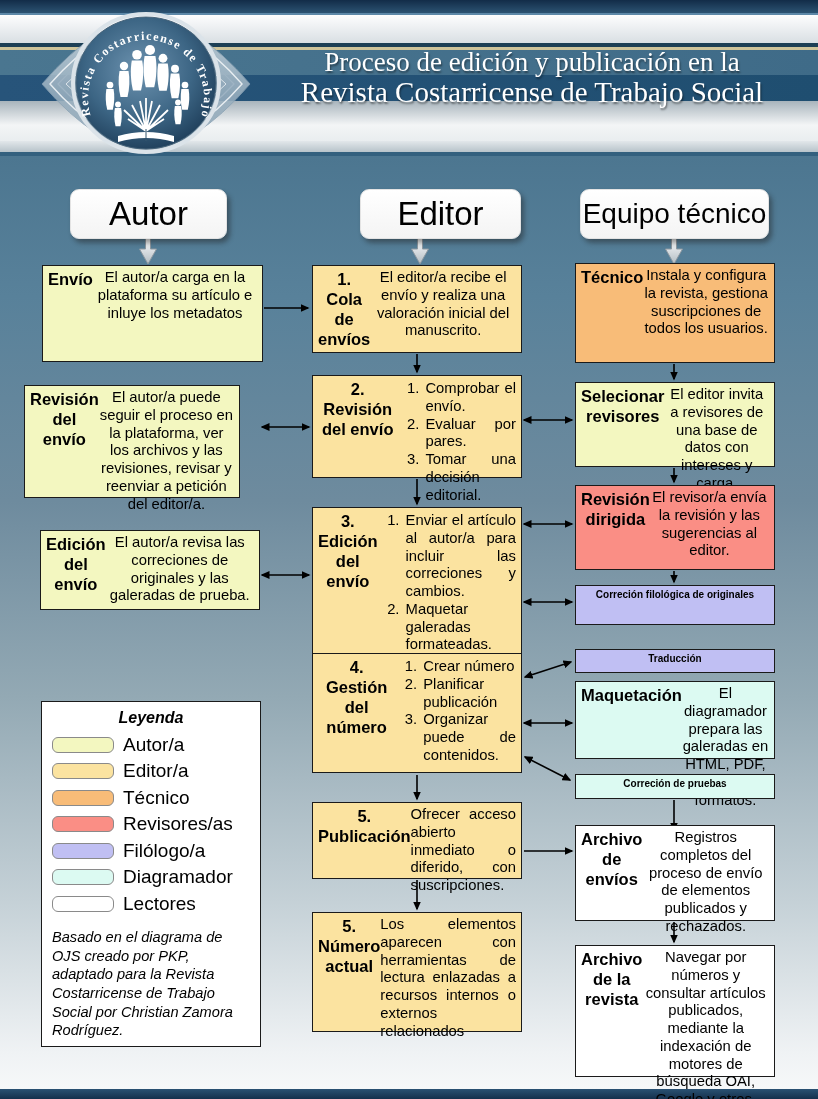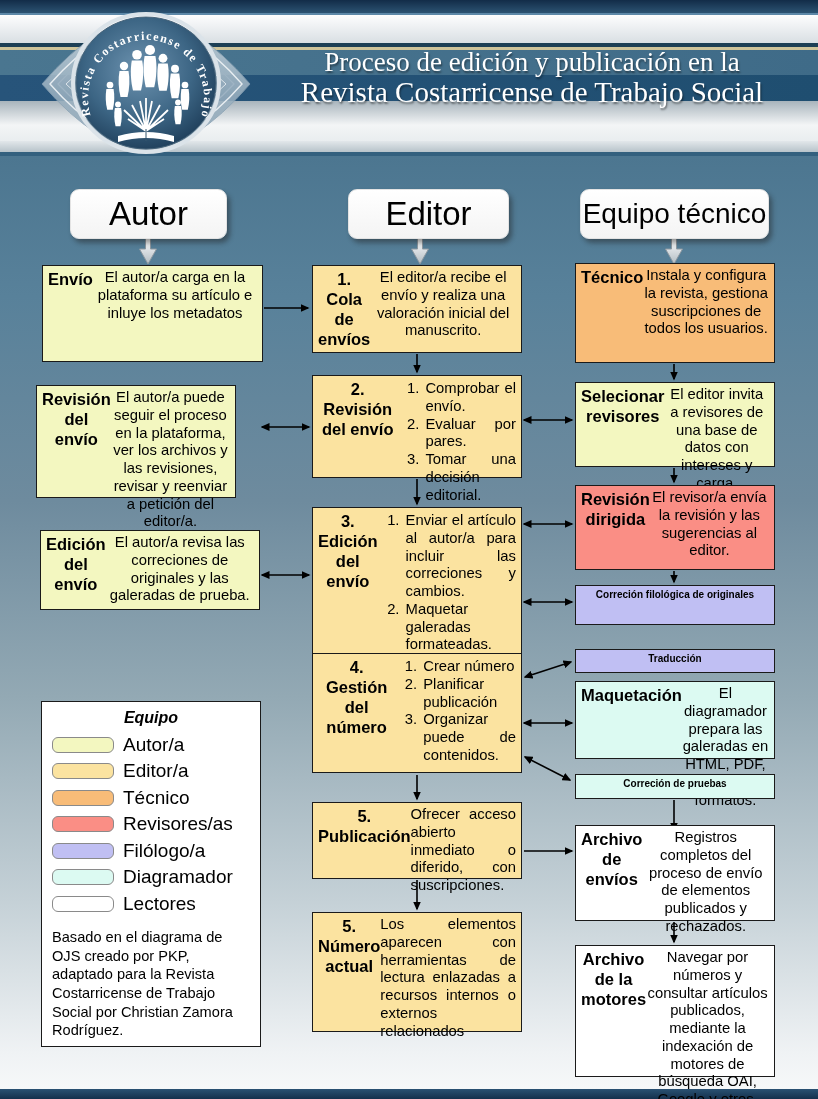--- a/index.html
+++ b/index.html
@@ -132,7 +132,7 @@
   <div class="col-header" style="left:70px;top:189px;width:155px;height:48px">
     <span>Autor</span>
   </div>
-  <div class="col-header" style="left:348px;top:189px;width:159px;height:48px">
+  <div class="col-header" style="left:360px;top:189px;width:159px;height:48px">
     <span>Editor</span>
   </div>
   <div class="col-header small" style="left:580px;top:189px;width:187px;height:48px">

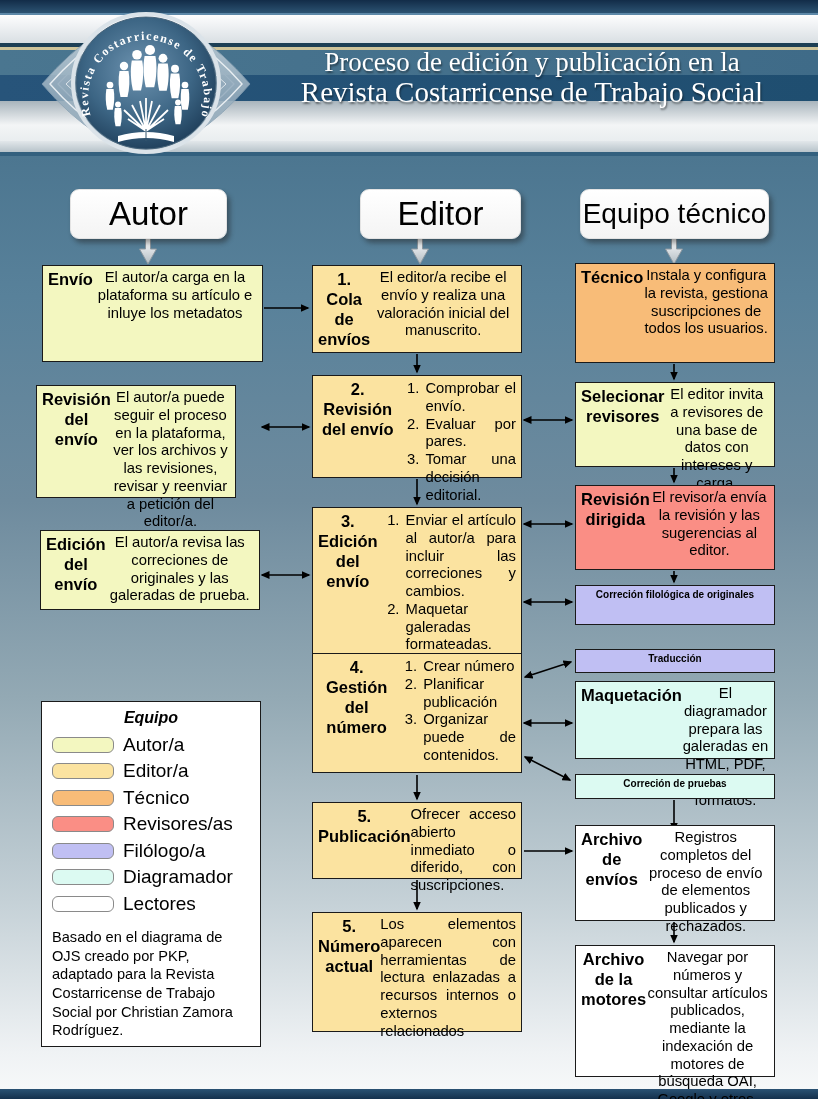--- a/index.html
+++ b/index.html
@@ -181,7 +181,7 @@
     <div class="fbox-title">Envío</div>
     <div class="fbox-body">El autor/a carga en la plataforma su artículo e inluye los metadatos</div>
   </div>
-  <div class="fbox role-author" style="left:36px;top:385px;width:200px;height:113px">
+  <div class="fbox role-author" style="left:24px;top:385px;width:216px;height:113px">
     <div class="fbox-title">Revisión del envío</div>
     <div class="fbox-body">El autor/a puede seguir el proceso en la plataforma, ver los archivos y las revisiones, revisar y reenviar a petición del editor/a.</div>
   </div>

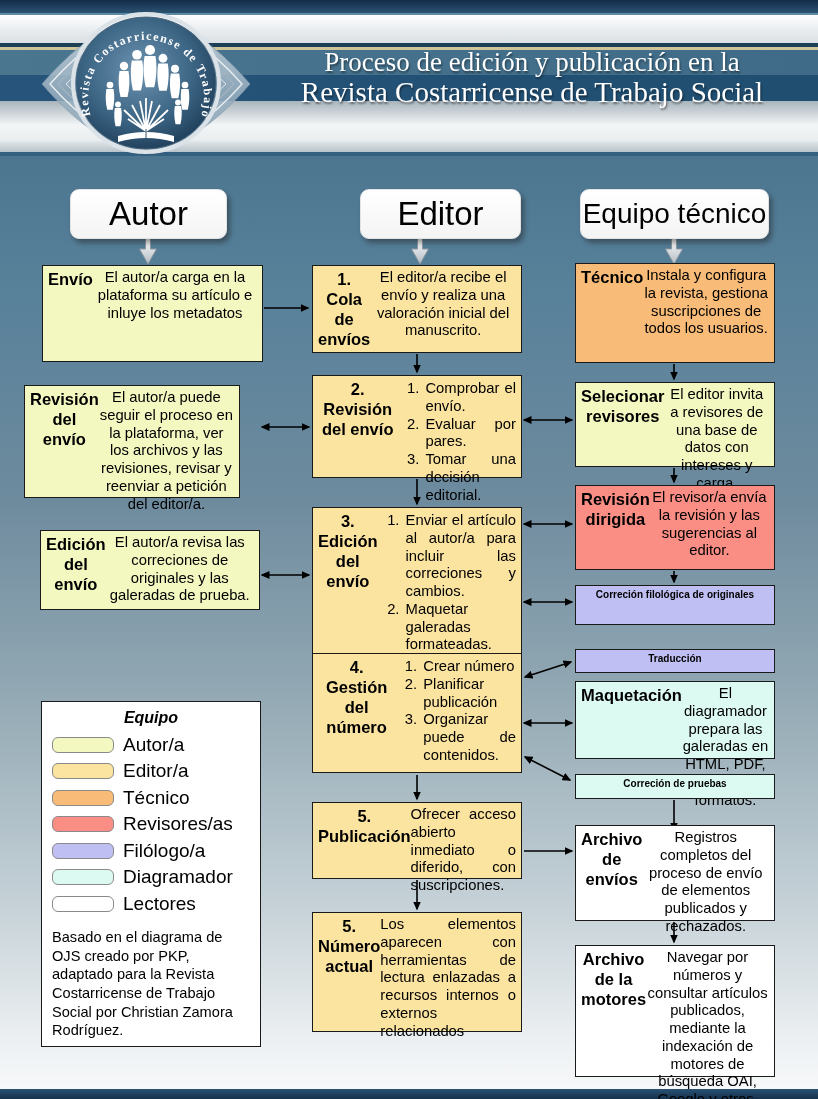--- a/index.html
+++ b/index.html
@@ -261,7 +261,7 @@
   </div>
 
   <div class="legend">
-    <div class="legend-title">Equipo</div>
+    <div class="legend-title">Leyenda</div>
     <div class="legend-row">
       <div class="legend-swatch" title="Autor/a" style="background: rgb(243, 247, 192);"></div>
       <div class="legend-label">Autor/a</div>

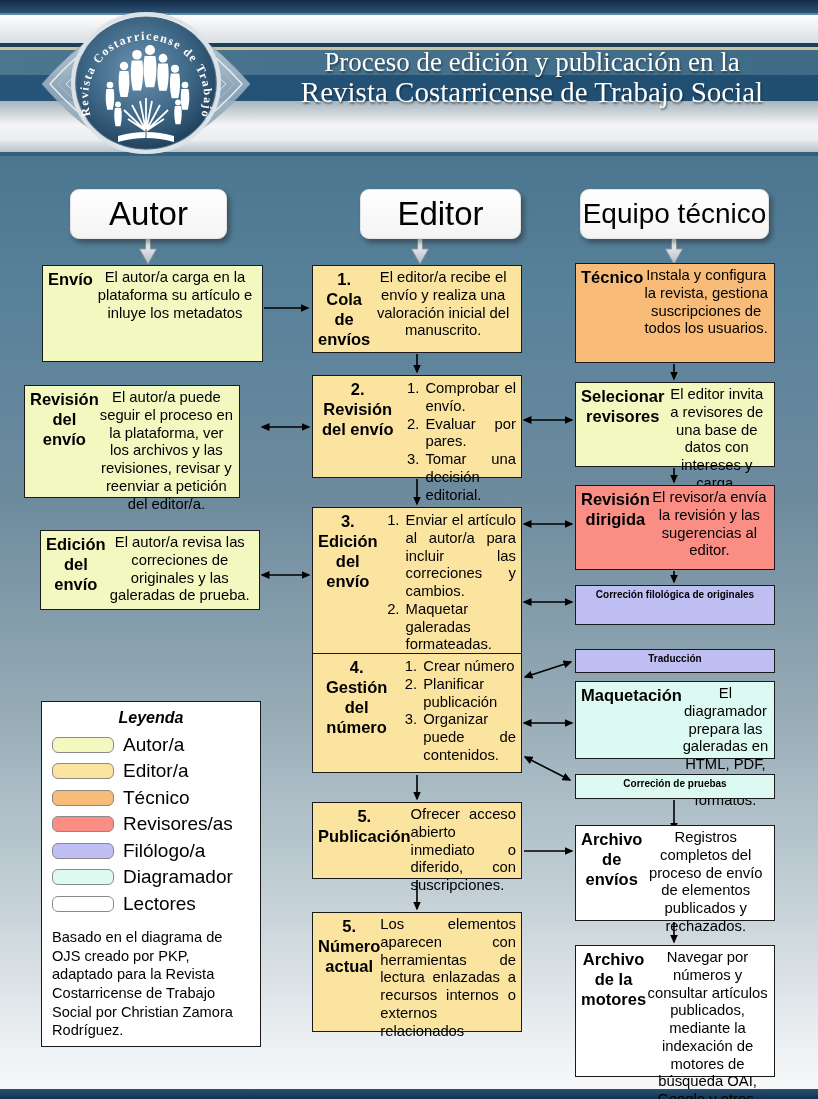--- a/index.html
+++ b/index.html
@@ -57,7 +57,7 @@
   .legend-swatch{width:62px;height:16px;border:1px solid #8a8a8a;border-radius:6px;
      box-sizing:border-box;flex:0 0 auto;}
   .legend-label{margin-left:9px;font-size:19px;}
-  .legend-note{margin-top:16px;font-size:14.6px;line-height:1.28;}
+  .legend-note{margin-top:16px;font-style:italic;font-size:14.6px;line-height:1.28;}
   svg text{font-family:"Liberation Serif",serif;}
 </style>
 </head>

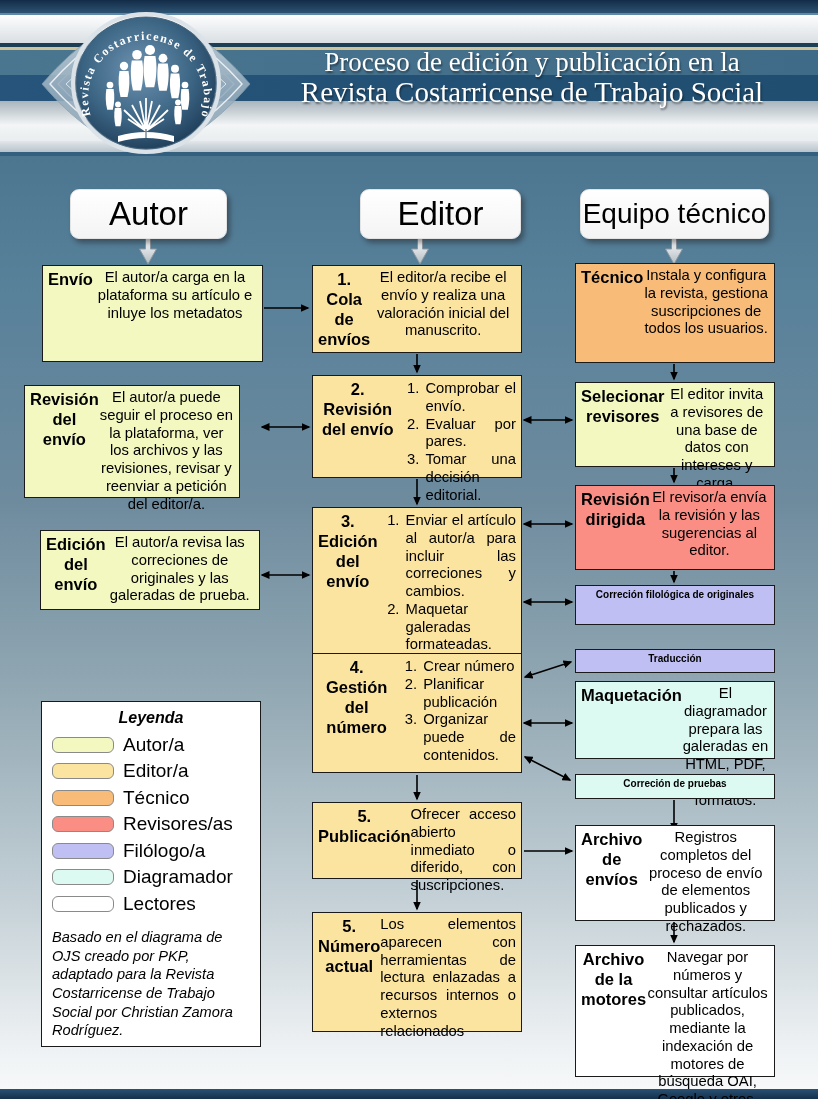--- a/index.html
+++ b/index.html
@@ -256,7 +256,7 @@
     <div class="fbox-body">Registros completos del proceso de envío de elementos publicados y rechazados.</div>
   </div>
   <div class="fbox role-readers" style="left:575px;top:945px;width:200px;height:132px">
-    <div class="fbox-title">Archivo de la motores</div>
+    <div class="fbox-title">Archivo de la revista</div>
     <div class="fbox-body">Navegar por números y consultar artículos publicados, mediante la indexación de motores de búsqueda OAI, Google y otros.</div>
   </div>
 

